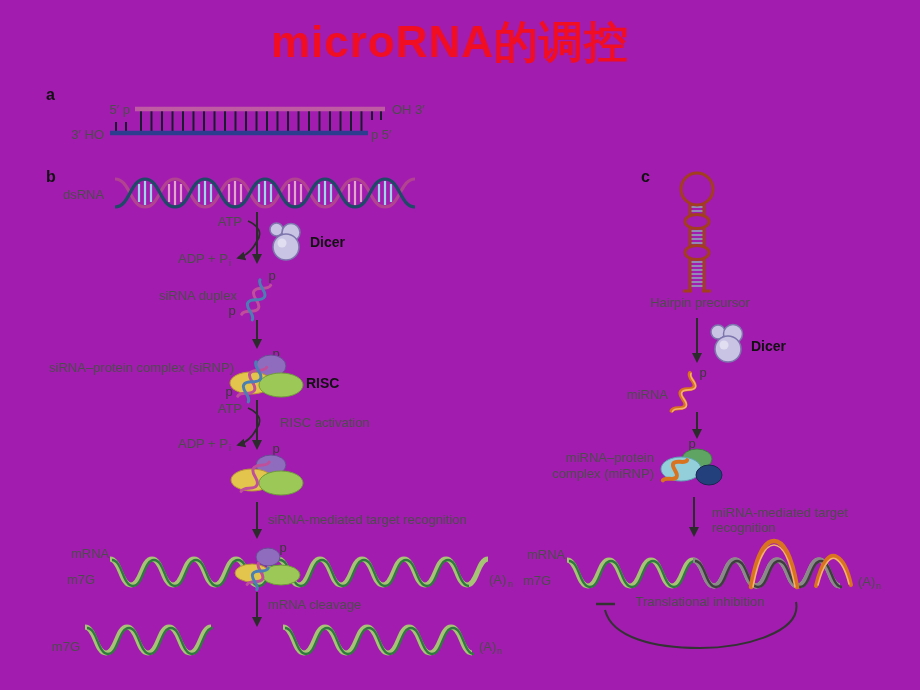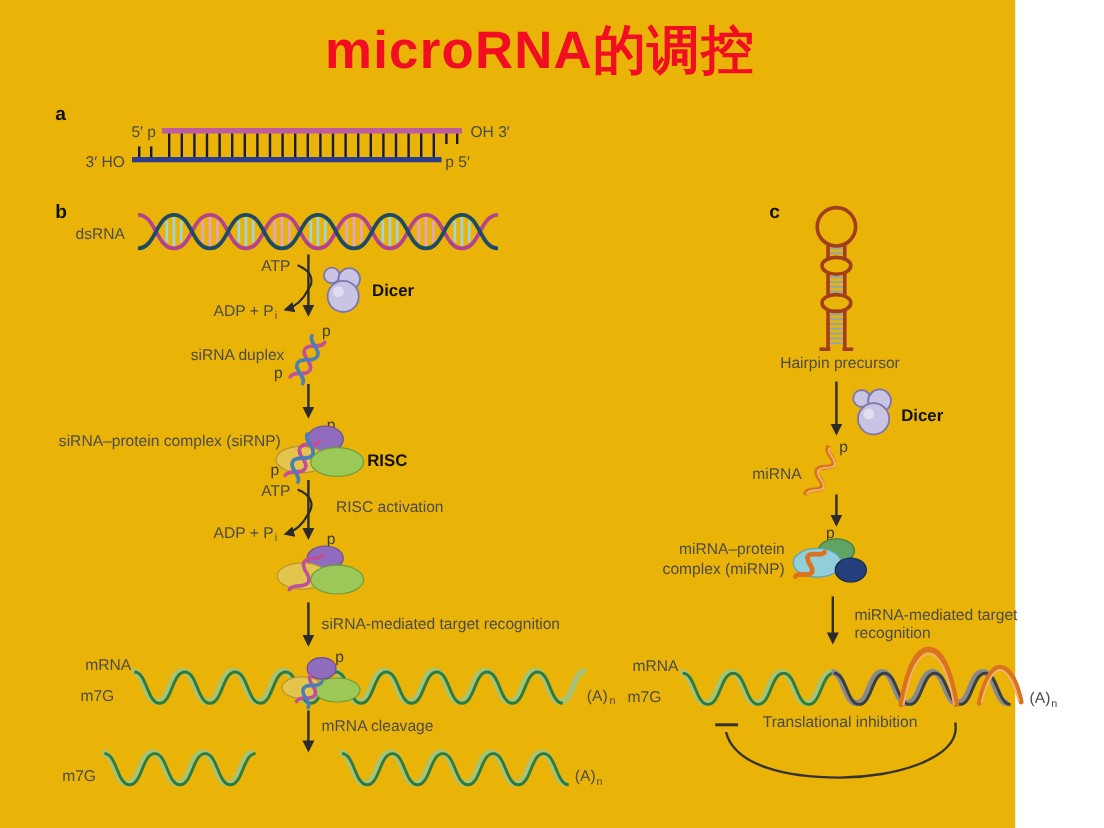--- a/index.html
+++ b/index.html
@@ -4,7 +4,7 @@
 <style>
   html,body{margin:0;padding:0;background:#ffffff;}
   body{width:920px;height:690px;overflow:hidden;font-family:"Liberation Sans","DejaVu Sans",sans-serif;}
-  .slide{position:relative;width:846px;height:690px;background:#eab308;}
+  .slide{position:relative;width:920px;height:690px;background:#a21caf;}
   svg text{font-family:"Liberation Sans","DejaVu Sans",sans-serif;}
   .title{font-size:44px;font-weight:bold;letter-spacing:1px;}
   .pl{font-size:16px;font-weight:bold;fill:#111;}

